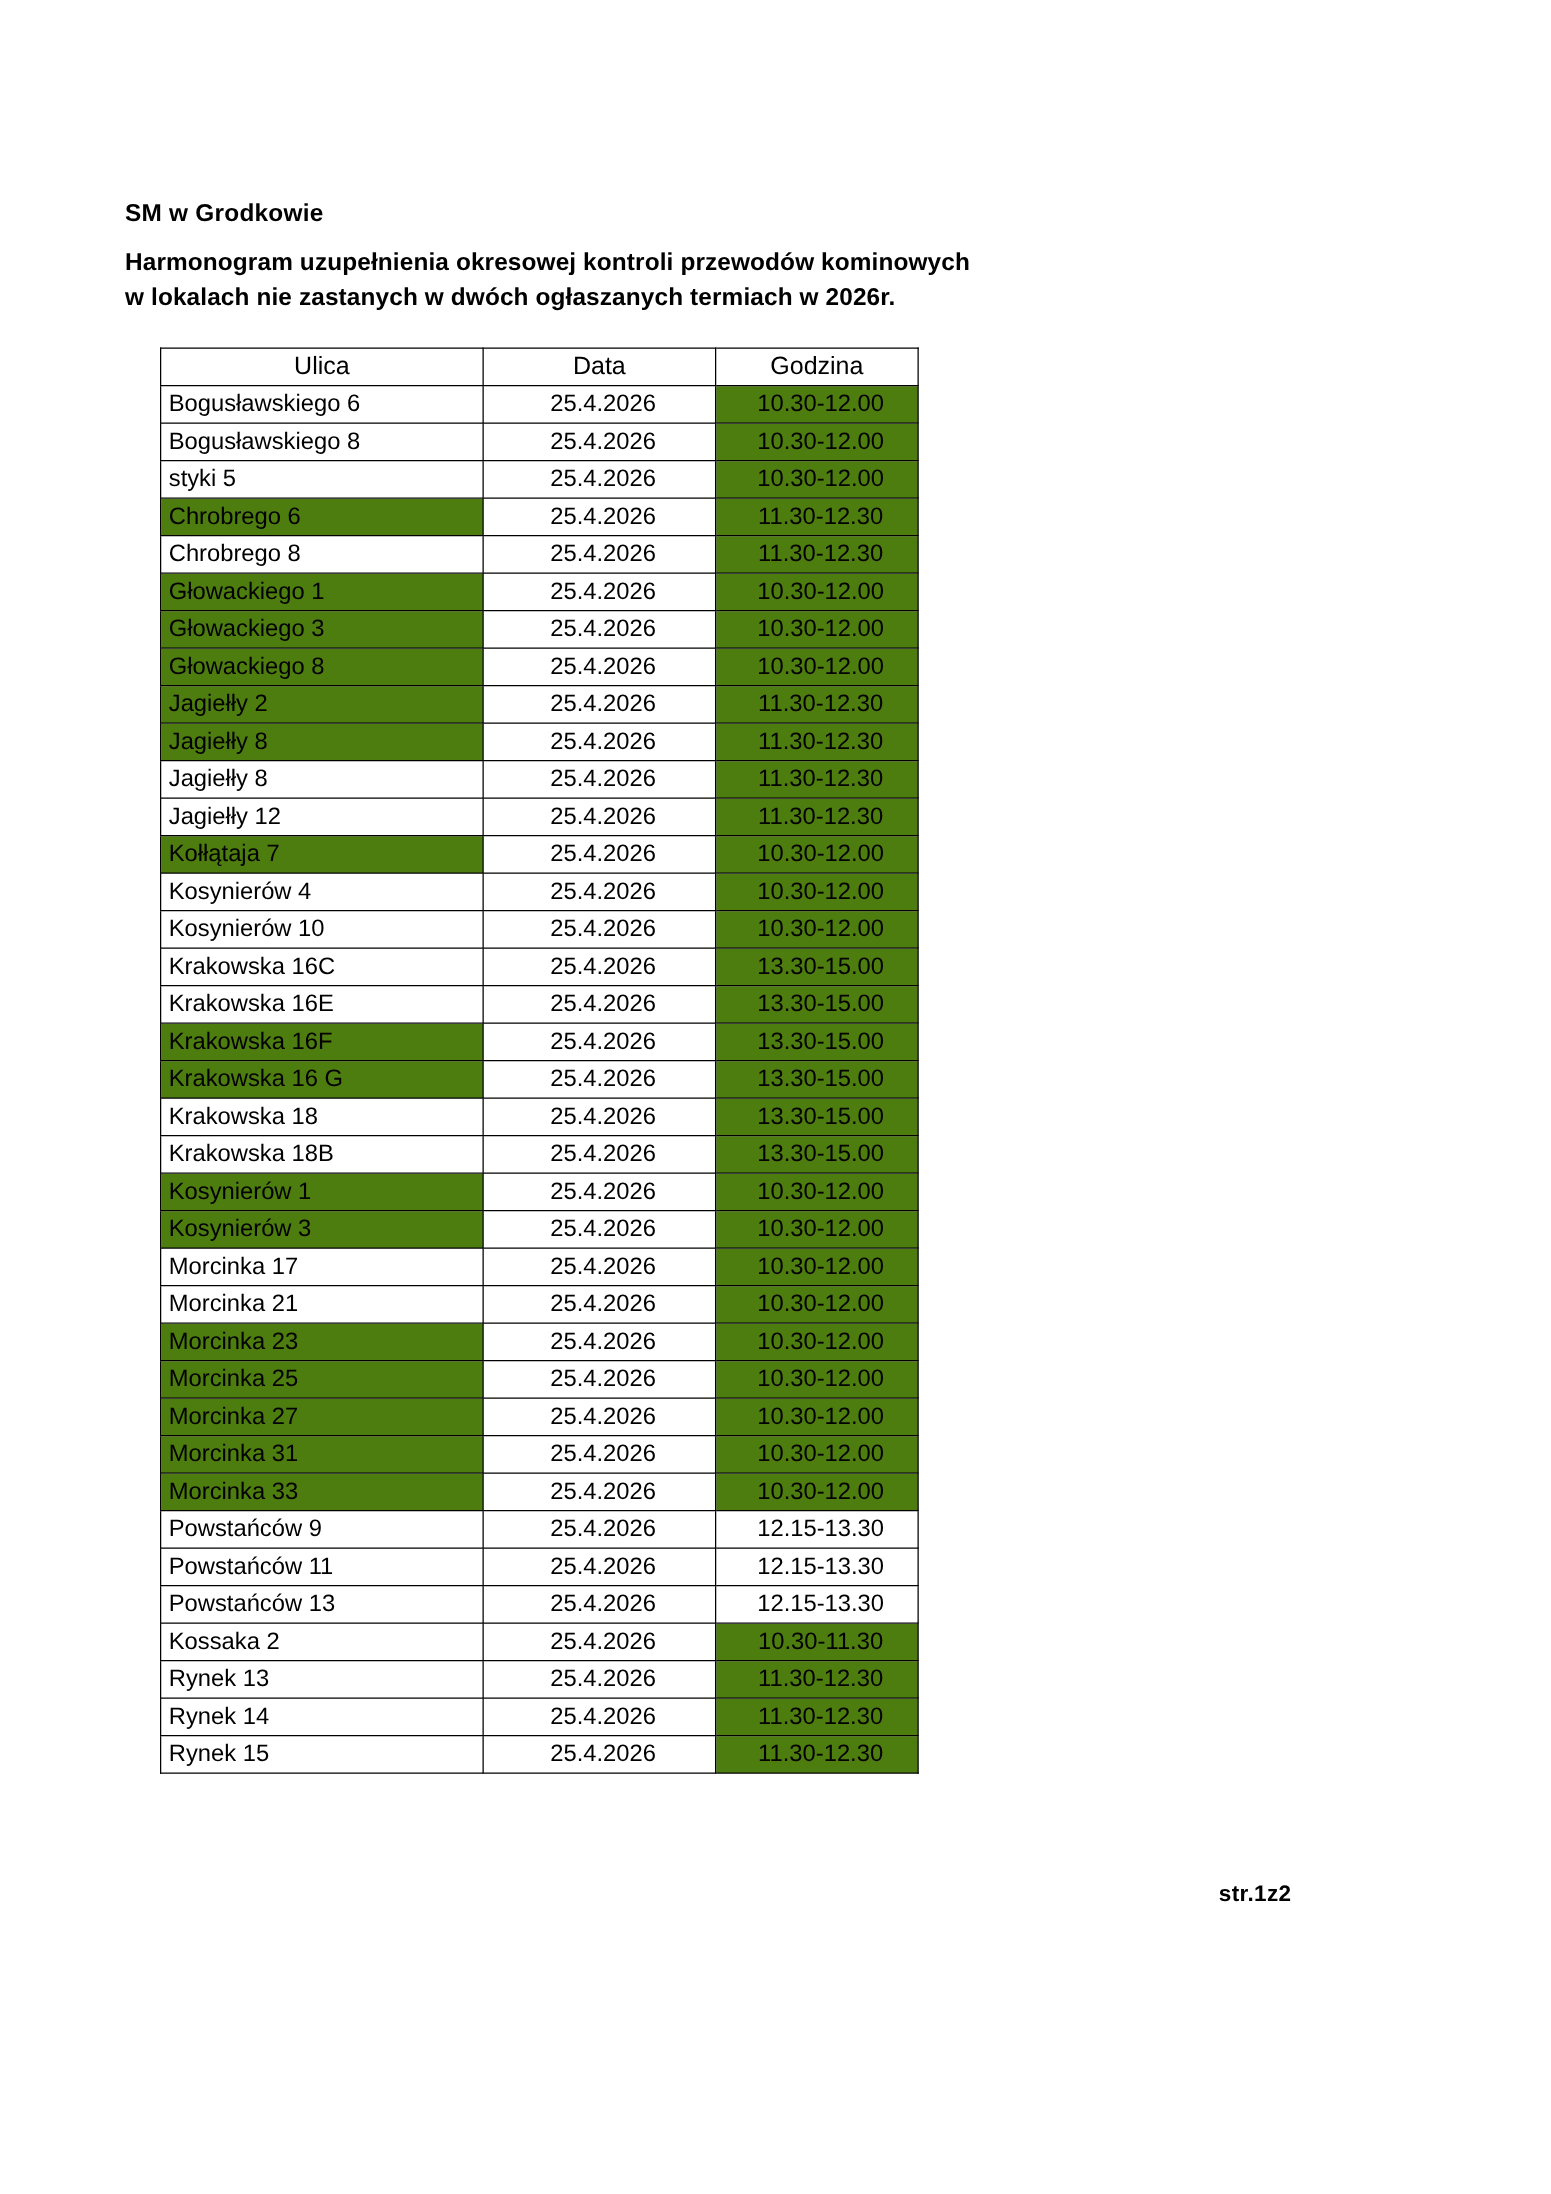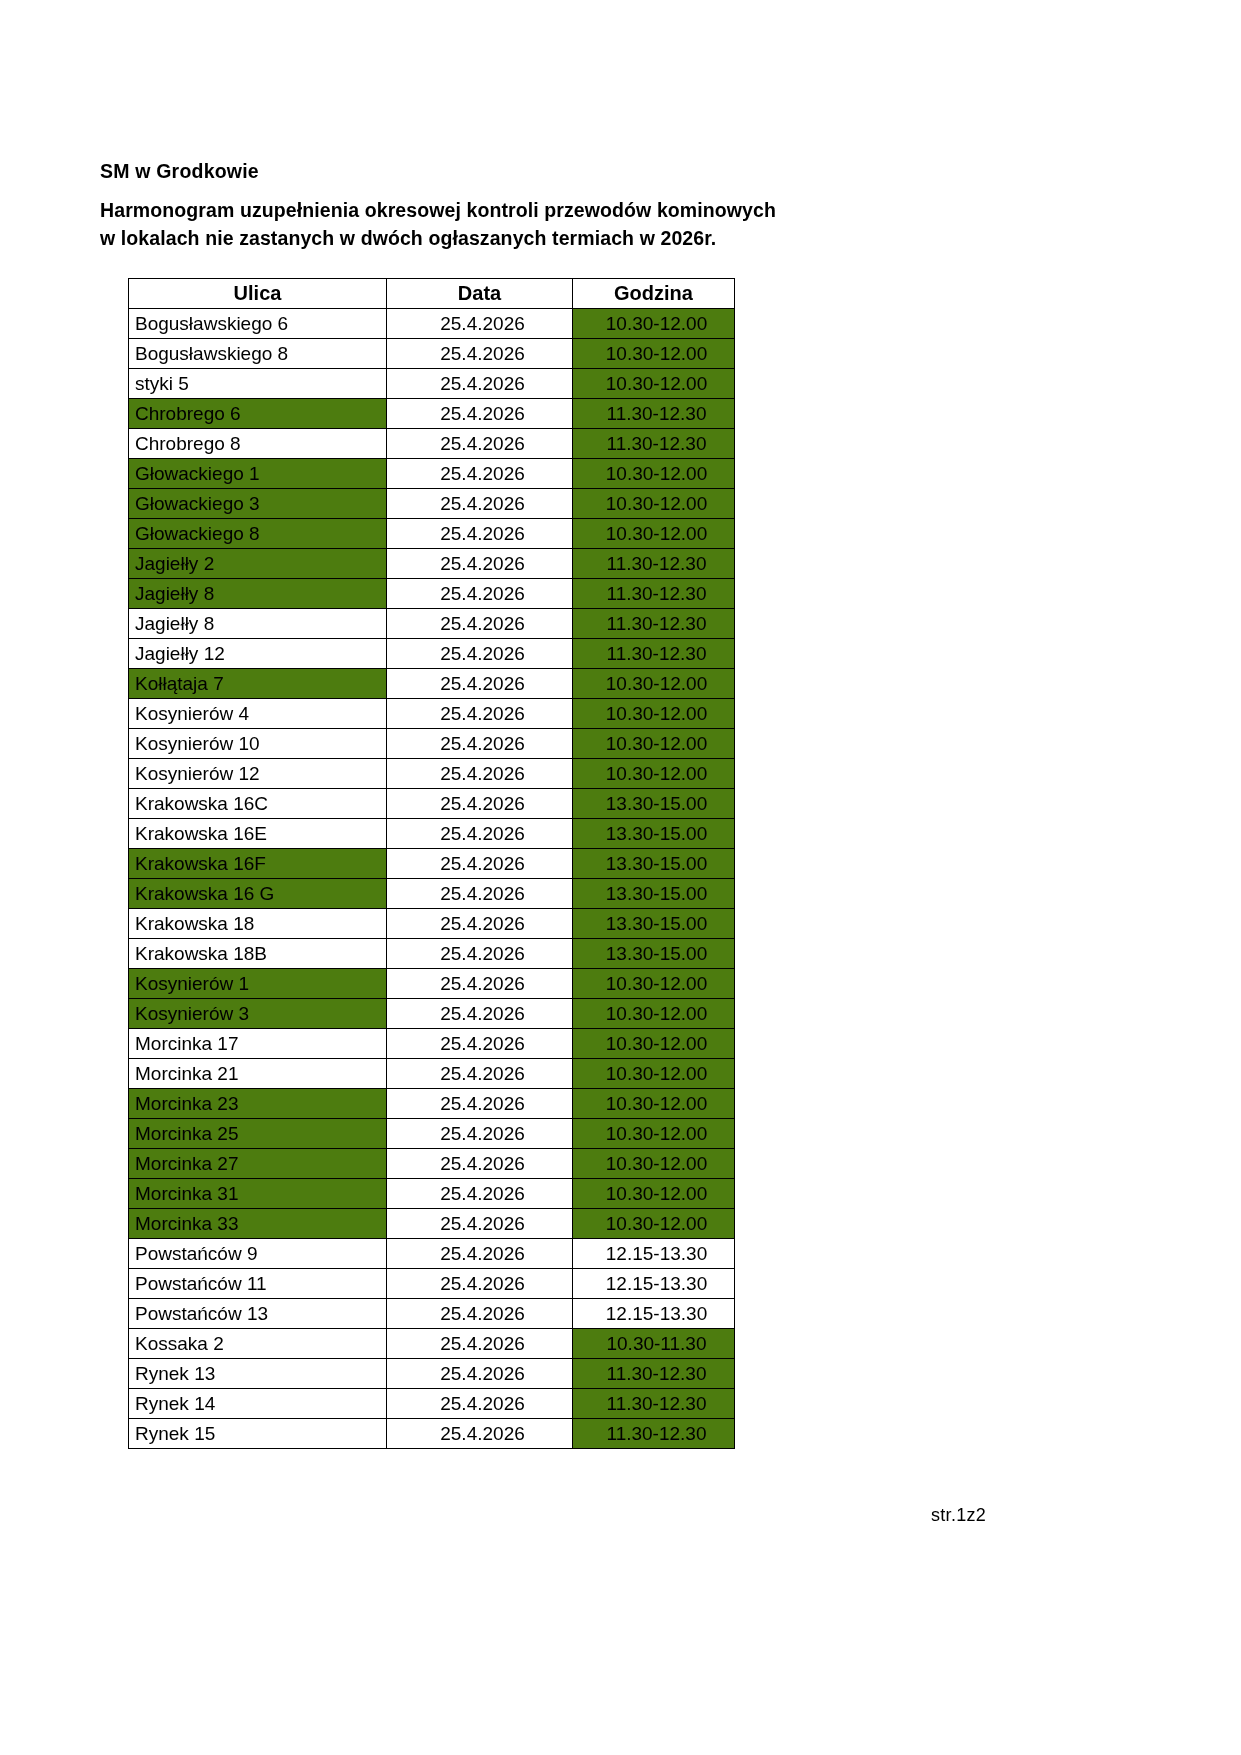--- a/index.html
+++ b/index.html
@@ -59,7 +59,7 @@
   }
   table.schedule th {
     text-align: center;
-    font-weight: bold;
+    font-weight: normal;
     font-size: 20px;
     padding-left: 0;
   }

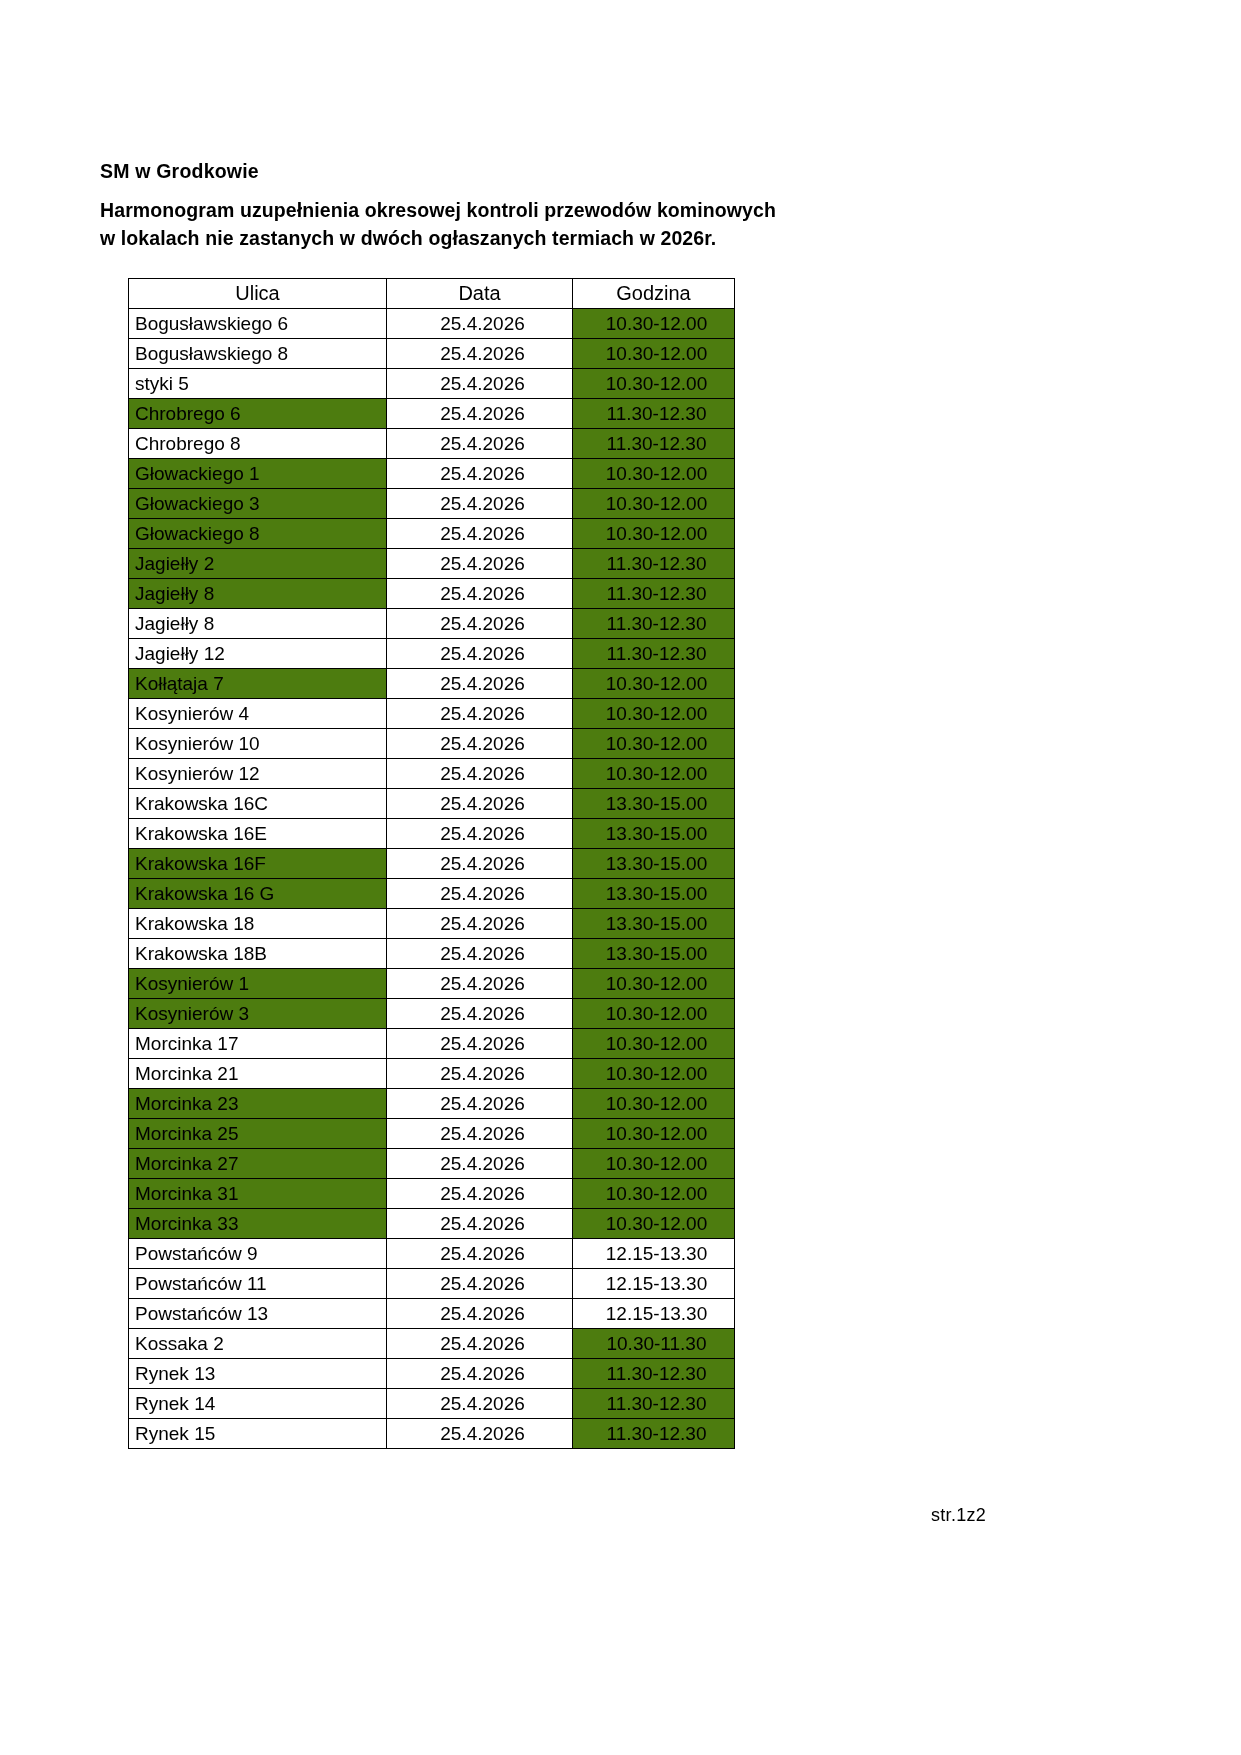--- a/index.html
+++ b/index.html
@@ -184,11 +184,6 @@
           <td class="time shaded">10.30-12.00</td>
         </tr>
         <tr>
-          <td class="street">Kosynierów 12</td>
-          <td class="date">25.4.2026</td>
-          <td class="time shaded">10.30-12.00</td>
-        </tr>
-        <tr>
           <td class="street">Krakowska 16C</td>
           <td class="date">25.4.2026</td>
           <td class="time shaded">13.30-15.00</td>

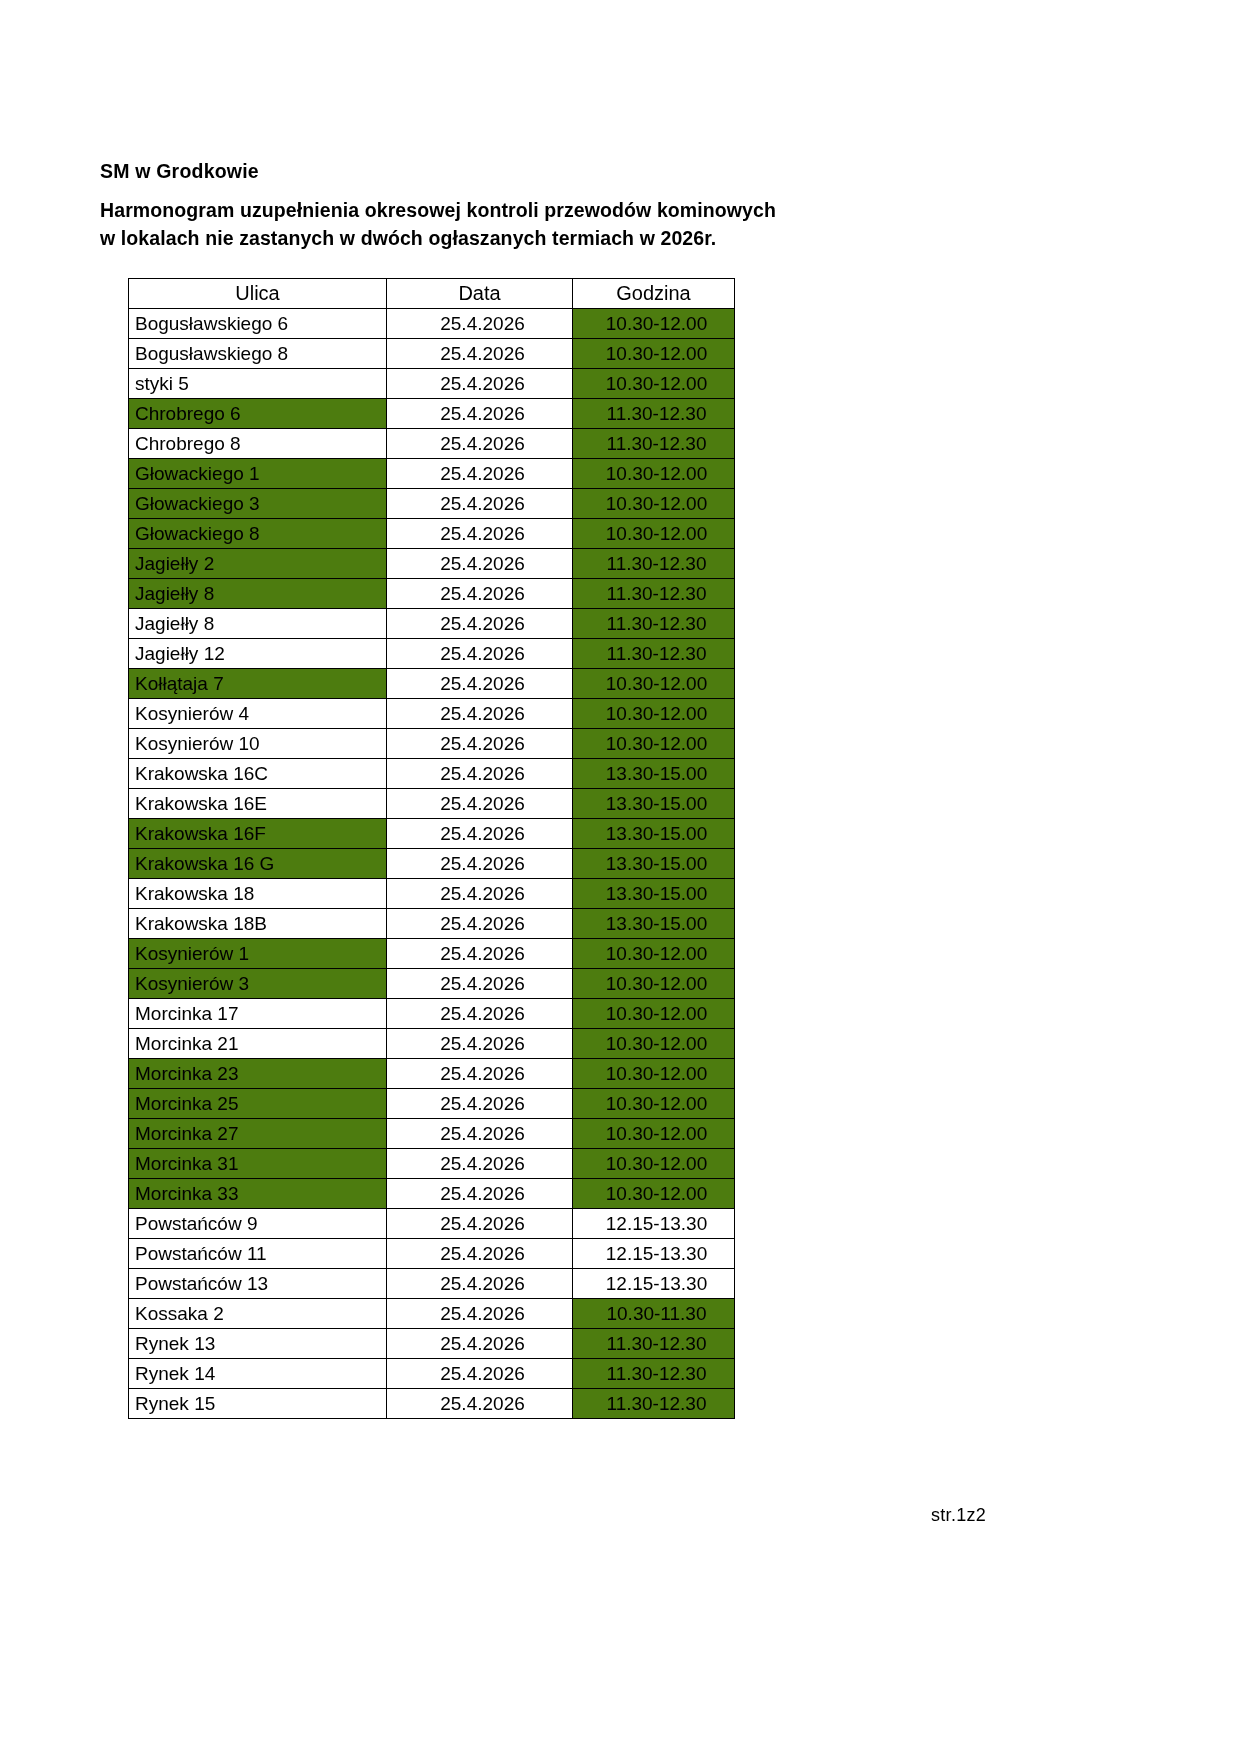--- a/index.html
+++ b/index.html
@@ -75,10 +75,11 @@
 
   .footer {
     position: absolute;
-    left: 931px;
+    left: 975px;
     top: 1505px;
     font-size: 18px;
     letter-spacing: 0.3px;
+    font-weight: bold;
   }
 </style>
 </head>

